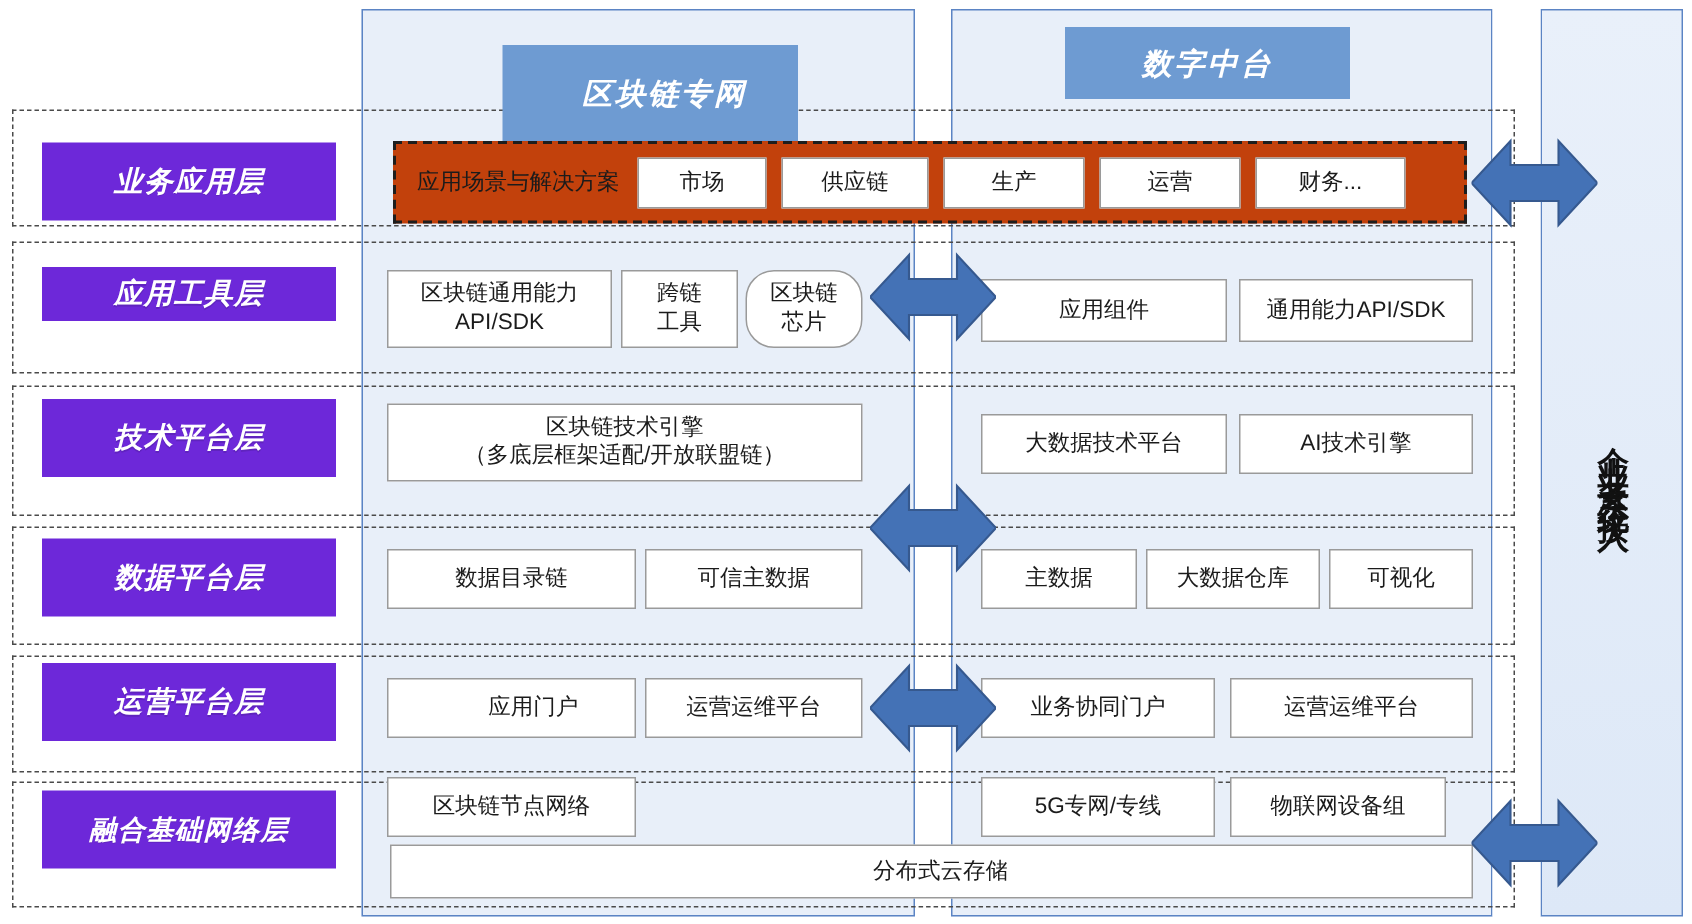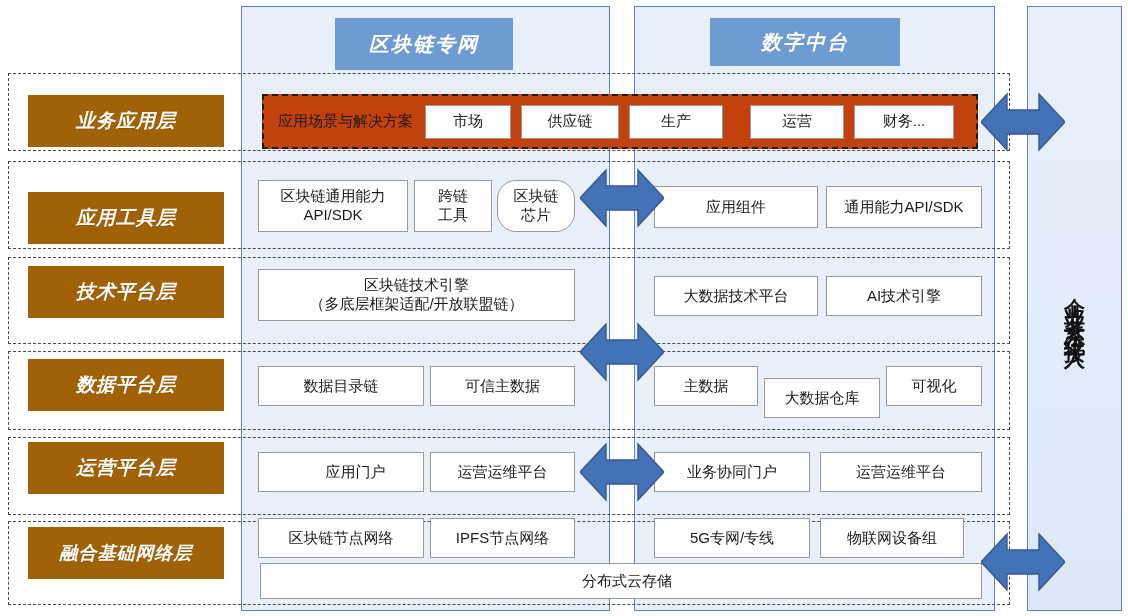--- a/index.html
+++ b/index.html
@@ -63,7 +63,7 @@
     display:flex;align-items:center;justify-content:center;
     z-index:6;
   }
-  #title-left{left:335px;top:18px;width:178px;height:52px;}
+  #title-left{left:335px;top:30px;width:178px;height:64px;padding-left:19px;}
   #title-right{left:710px;top:18px;width:190px;height:48px;}
 
   

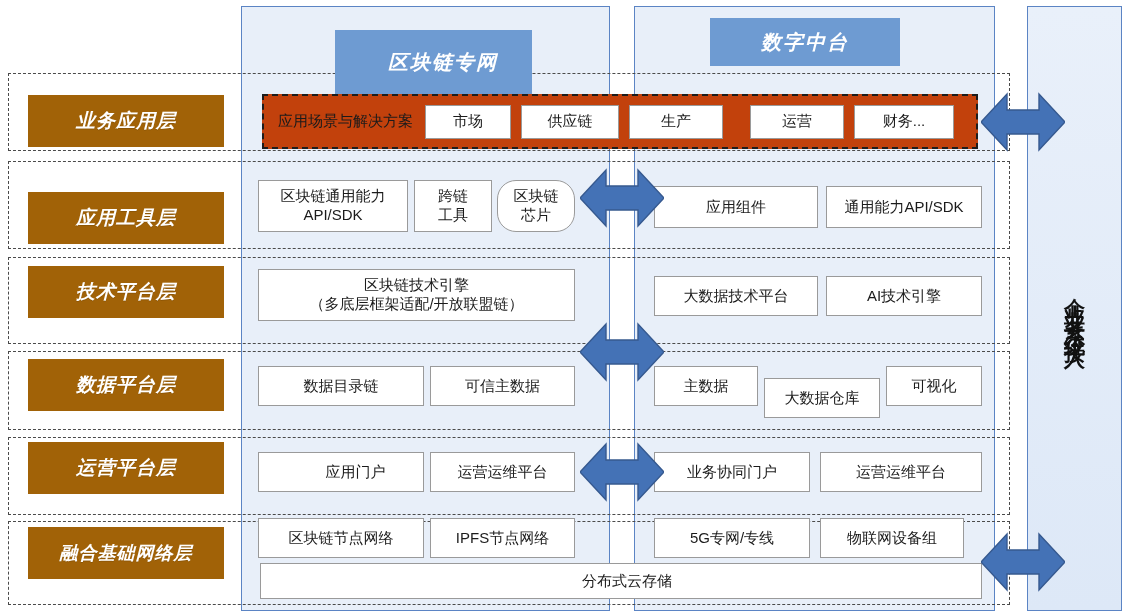--- a/index.html
+++ b/index.html
@@ -42,7 +42,7 @@
     position:absolute;
     left:28px;
     width:196px;
-    background:#a16207;
+    background:#6d28d9;
     color:#ffffff;
     font-weight:bold;
     font-style:italic;

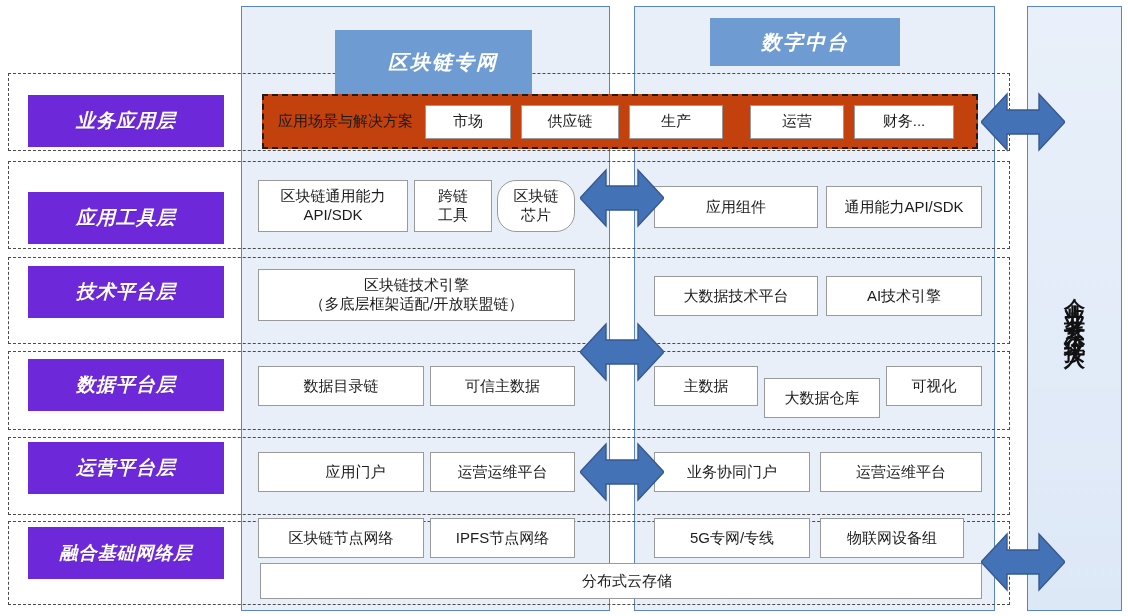--- a/index.html
+++ b/index.html
@@ -189,7 +189,7 @@
     <div class="chip" style="width:94px;">
         <span>生产</span>
       </div>
-    <div class="chip" style="width:94px;margin-left:17px;">
+    <div class="chip" style="width:94px;">
         <span>运营</span>
       </div>
     <div class="chip" style="width:100px;">

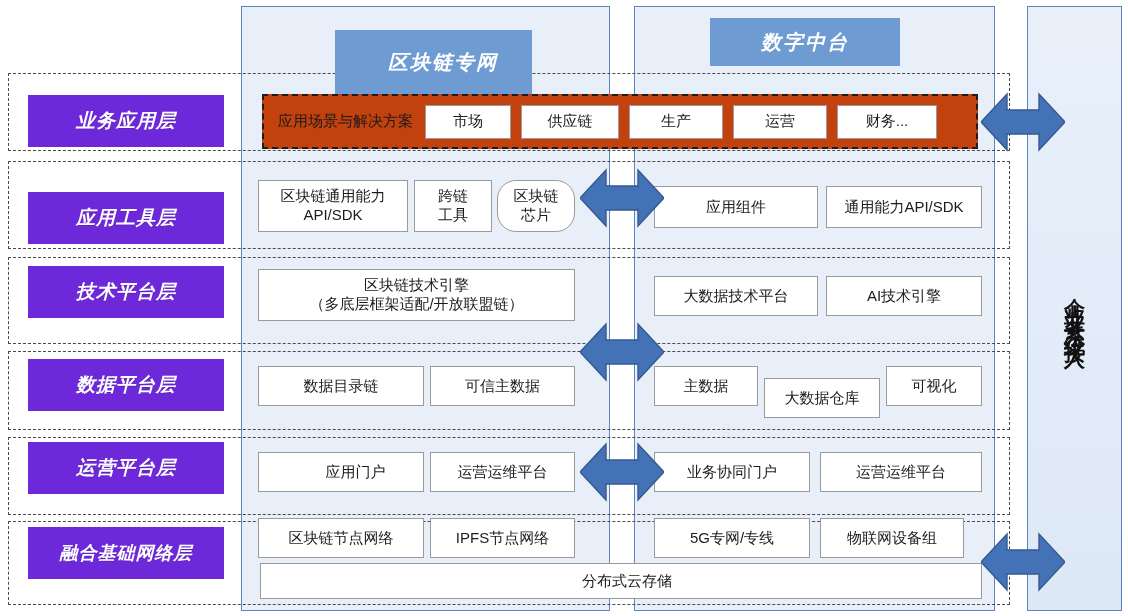--- a/index.html
+++ b/index.html
@@ -155,7 +155,7 @@
   <div class="layerbadge" style="top:95px;height:52px;">
     <span>业务应用层</span>
   </div>
-  <div class="layerbadge" style="top:192px;height:52px;">
+  <div class="layerbadge" style="top:178px;height:36px;">
     <span>应用工具层</span>
   </div>
   <div class="layerbadge" style="top:266px;height:52px;">

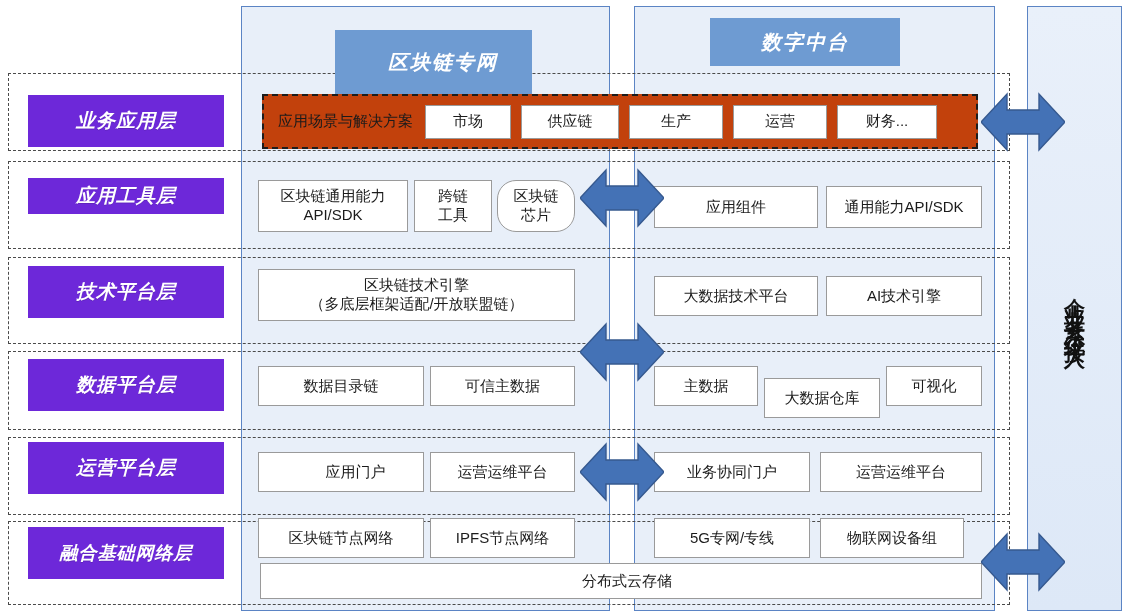--- a/index.html
+++ b/index.html
@@ -236,7 +236,7 @@
   <div class="box" style="left:654px;top:366px;width:104px;height:40px;">
     <span>主数据</span>
   </div>
-  <div class="box" style="left:764px;top:366px;width:116px;height:40px;margin-top:12px;">
+  <div class="box" style="left:764px;top:366px;width:116px;height:40px;">
     <span>大数据仓库</span>
   </div>
   <div class="box" style="left:886px;top:366px;width:96px;height:40px;">

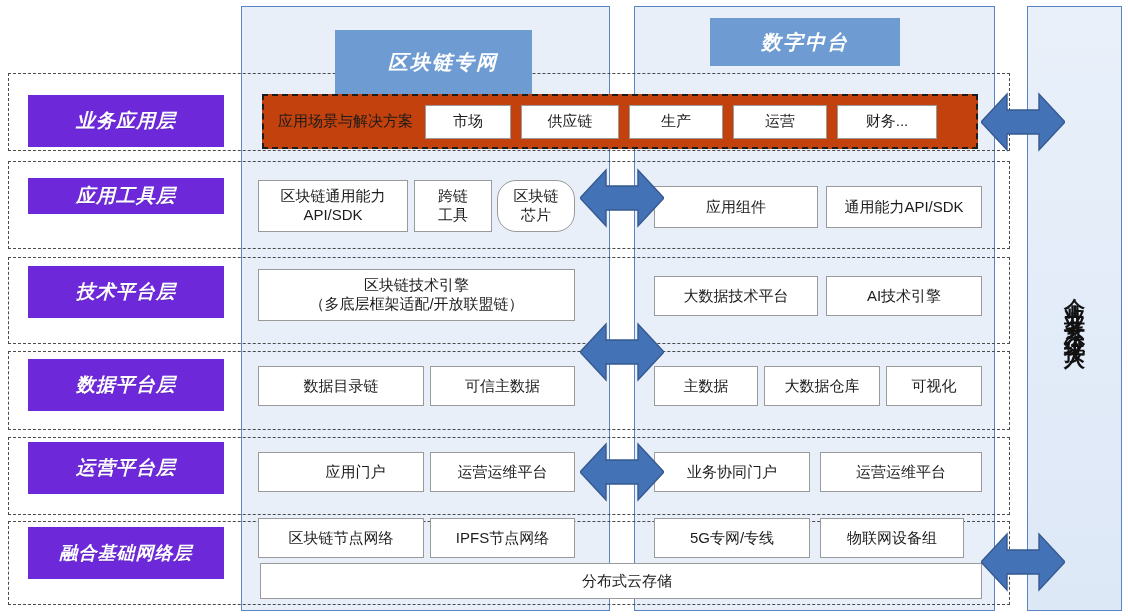--- a/index.html
+++ b/index.html
@@ -259,9 +259,6 @@
   <div class="box" style="left:258px;top:518px;width:166px;height:40px;">
     <span>区块链节点网络</span>
   </div>
-  <div class="box" style="left:430px;top:518px;width:145px;height:40px;">
-    <span>IPFS节点网络</span>
-  </div>
   <div class="box" style="left:654px;top:518px;width:156px;height:40px;">
     <span>5G专网/专线</span>
   </div>

